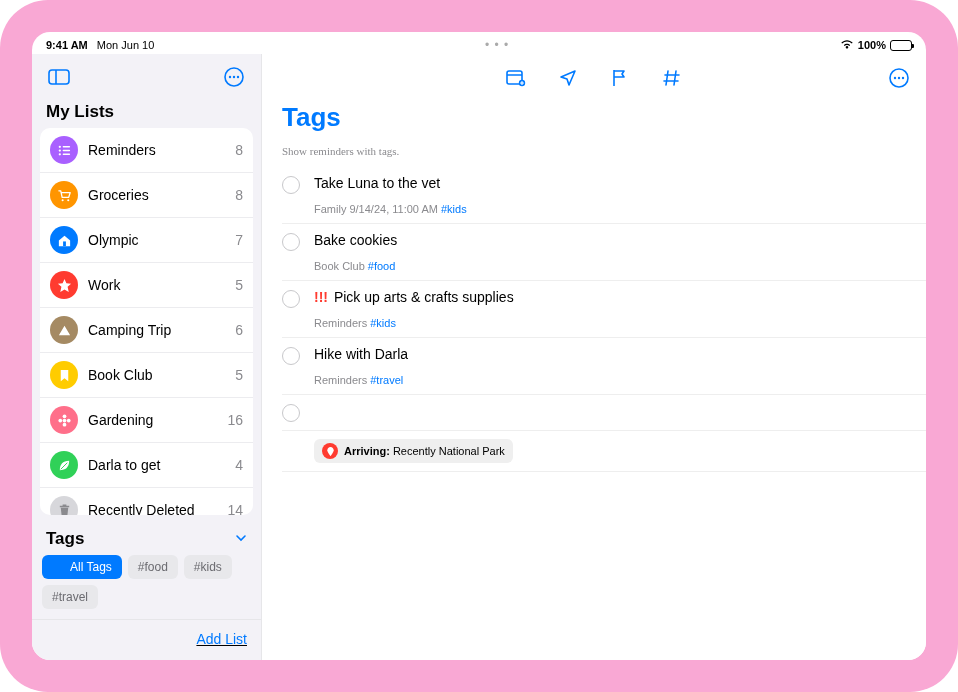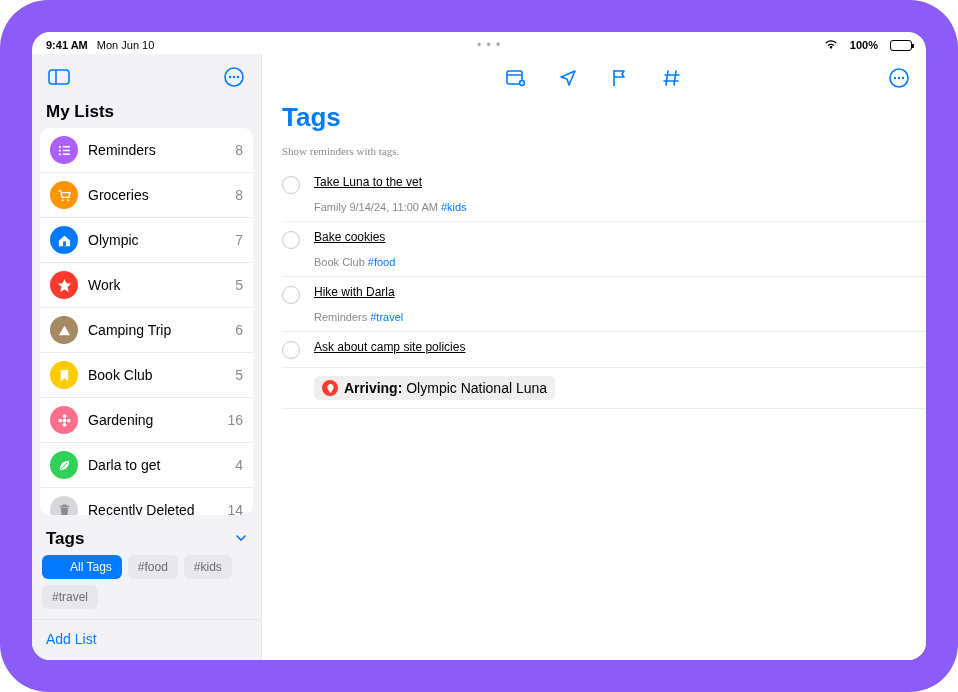--- a/index.html
+++ b/index.html
@@ -4,7 +4,7 @@
 <style>
 * { margin: 0; padding: 0; box-sizing: border-box; font-family: -apple-system, BlinkMacSystemFont, "Segoe UI", Helvetica, Arial, sans-serif; -webkit-font-smoothing: antialiased; }
 body { background: #fff; display: flex; justify-content: center; align-items: flex-start; }
-.device { width: 958px; height: 692px; background: #8b5cf6; border-radius: 48px; padding: 32px; position: relative; }
+.device { width: 958px; height: 692px; background: #f9a8d4; border-radius: 48px; padding: 32px; position: relative; }
 .screen { width: 100%; height: 100%; background: #fff; border-radius: 18px; overflow: hidden; display: flex; flex-direction: column; }
 .status-bar { height: 22px; display: flex; align-items: center; padding: 4px 14px 0 14px; font-size: 11px; color: #000; }
 .status-left { flex: 0 0 auto; font-weight: 600; }

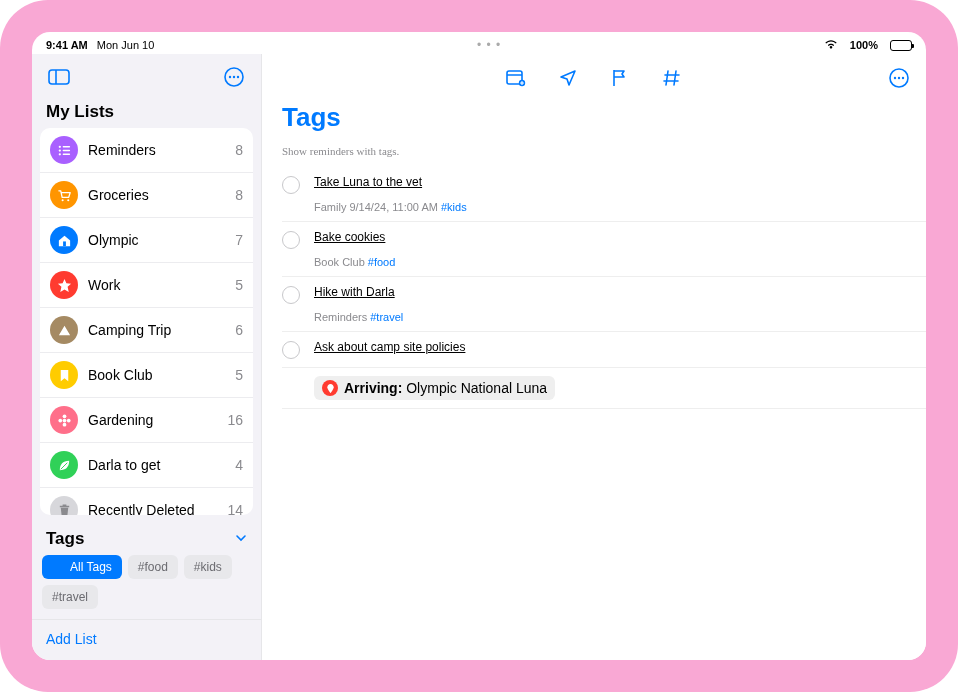--- a/index.html
+++ b/index.html
@@ -10,7 +10,7 @@
 .status-left { flex: 0 0 auto; font-weight: 600; }
 .status-left .date { font-weight: 400; margin-left: 6px; }
 .status-center { flex: 1; text-align: center; color: #aaa; letter-spacing: 1px; font-size: 12px; }
-.status-right { flex: 0 0 auto; display: flex; align-items: center; gap: 12px; font-weight: 600; }
+.status-right { flex: 0 0 auto; display: flex; align-items: center; gap: 4px; font-weight: 600; }
 .battery-shell { width: 22px; height: 11px; border: 1px solid #000; border-radius: 3px; position: relative; }
 .battery-shell::after { content: ""; position: absolute; right: -3px; top: 3px; width: 2px; height: 4px; background: #000; border-radius: 0 1px 1px 0; }
 .battery-fill { background: #000; height: 100%; border-radius: 1px; }

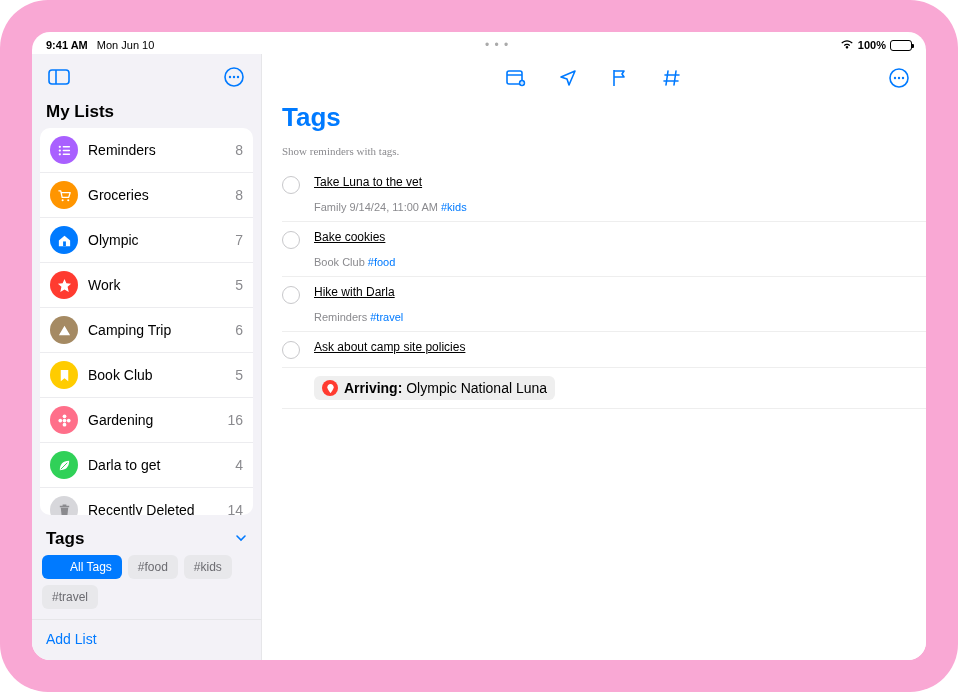--- a/index.html
+++ b/index.html
@@ -44,7 +44,7 @@
 .reminder { display: flex; padding: 8px 14px 8px 0; border-bottom: 1px solid #eee; }
 .reminder .circle { width: 18px; height: 18px; border: 1.5px solid #c8c8cb; border-radius: 50%; margin-right: 14px; margin-top: 1px; flex-shrink: 0; cursor: pointer; }
 .reminder-body { flex: 1; }
-.reminder-title { font-size: 12px; color: #000; text-decoration: underline; }
+.reminder-title { font-size: 14px; color: #000; }
 .reminder-title .priority { color: #ff3b30; font-weight: 600; margin-right: 2px; }
 .reminder-meta { font-size: 11px; color: #8a8a8e; margin-top: 12px; }
 .reminder-meta .tag { color: #007aff; }

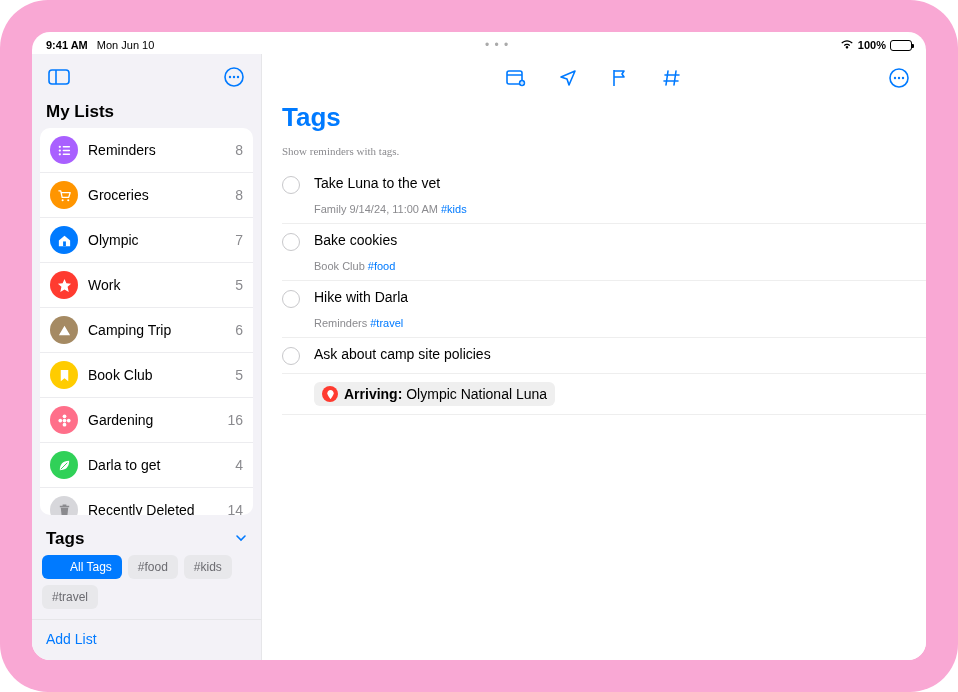--- a/index.html
+++ b/index.html
@@ -276,6 +276,15 @@
               <div class="reminder">
                 <span class="circle"></span>
                 <div class="reminder-body">
+                  <div class="reminder-title"><span class="priority">!!!</span> <span>Pick up arts &amp; crafts supplies</span></div>
+                  <div class="reminder-meta"><span>Reminders</span>  <span class="tag">#kids</span></div>
+                </div>
+              </div>
+            </div>
+            <div>
+              <div class="reminder">
+                <span class="circle"></span>
+                <div class="reminder-body">
                   <div class="reminder-title"><span>Hike with Darla</span></div>
                   <div class="reminder-meta"><span>Reminders</span>  <span class="tag">#travel</span></div>
                 </div>

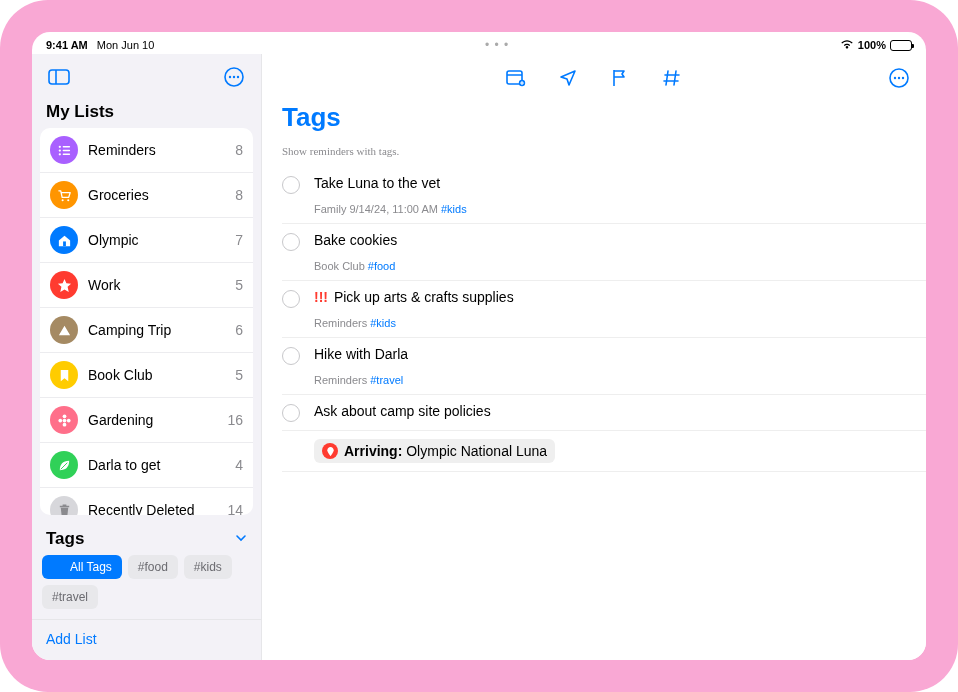--- a/index.html
+++ b/index.html
@@ -294,7 +294,6 @@
               <div class="reminder">
                 <span class="circle"></span>
                 <div class="reminder-body">
-                  <div class="reminder-title"><span>Ask about camp site policies</span></div>
                 </div>
               </div>
               <div class="reminder" style="padding-top: 0px;">

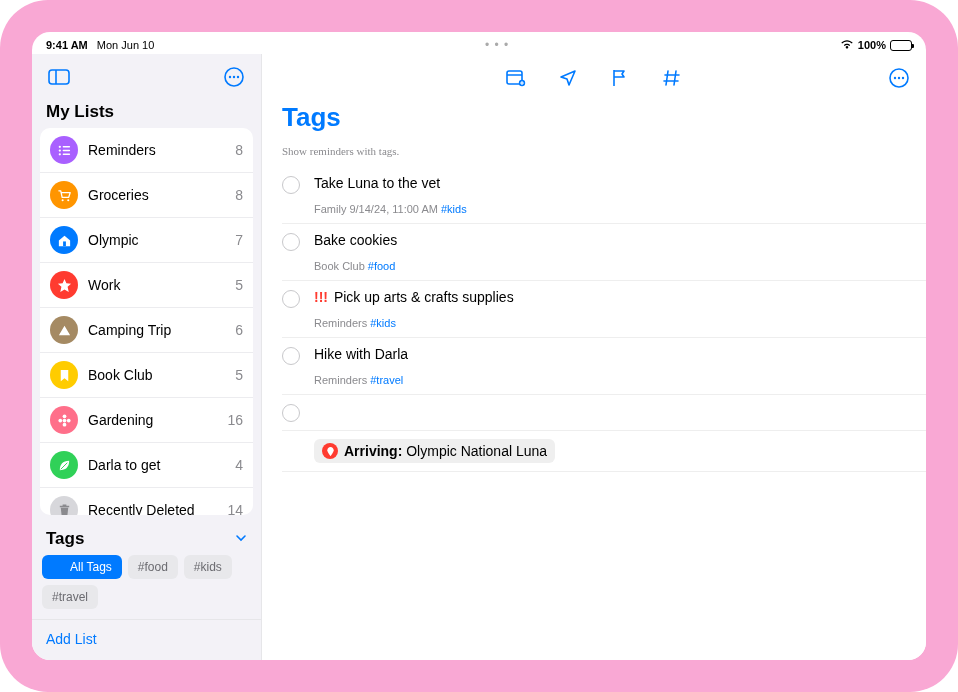--- a/index.html
+++ b/index.html
@@ -48,7 +48,7 @@
 .reminder-title .priority { color: #ff3b30; font-weight: 600; margin-right: 2px; }
 .reminder-meta { font-size: 11px; color: #8a8a8e; margin-top: 12px; }
 .reminder-meta .tag { color: #007aff; }
-.location-chip { display: inline-flex; align-items: center; background: #efefef; border-radius: 6px; padding: 4px 8px; margin: 8px 0 0 32px; font-size: 14px; }
+.location-chip { display: inline-flex; align-items: center; background: #efefef; border-radius: 6px; padding: 4px 8px; margin: 8px 0 0 32px; font-size: 11px; }
 .loc-dot { width: 16px; height: 16px; background: #ff3b30; border-radius: 50%; display: flex; align-items: center; justify-content: center; margin-right: 6px; }
 .loc-dot svg { width: 9px; height: 9px; fill: #fff; }
 </style>

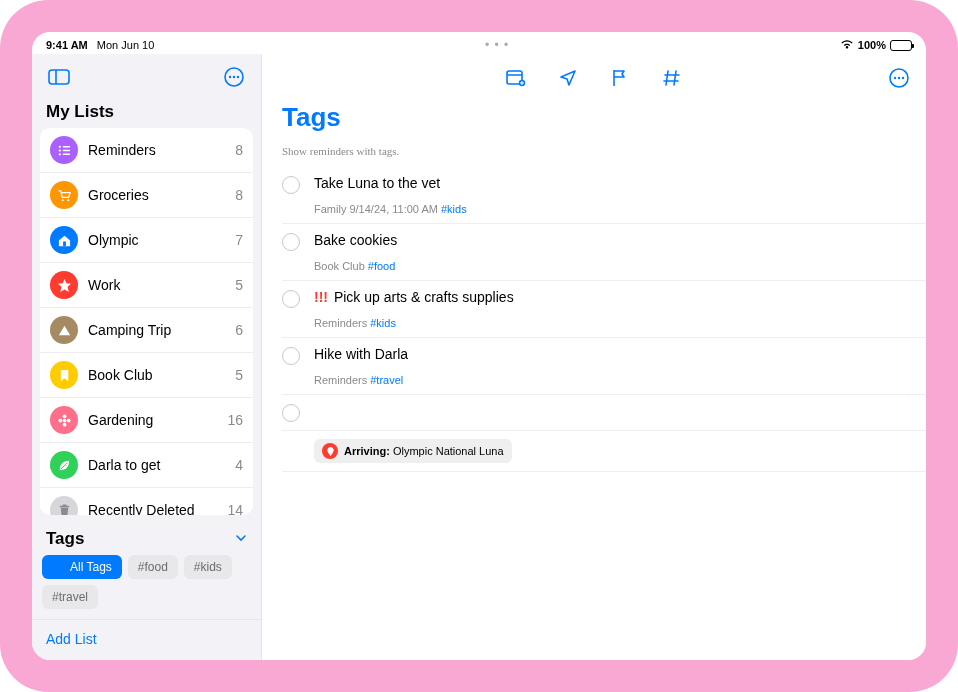--- a/index.html
+++ b/index.html
@@ -301,7 +301,7 @@
                       <svg viewBox="0 0 10 10">
                         <path d="M5 0C3 0 1.5 1.5 1.5 3.5 1.5 6 5 10 5 10s3.5-4 3.5-6.5C8.5 1.5 7 0 5 0z"></path>
                       </svg>
-                    </span><b>Arriving:</b>&nbsp;<span>Olympic National Luna</span></span></div>
+                    </span><b>Arriving:</b>&nbsp;<span>Recently National Park</span></span></div>
               </div>
             </div>
           </div>

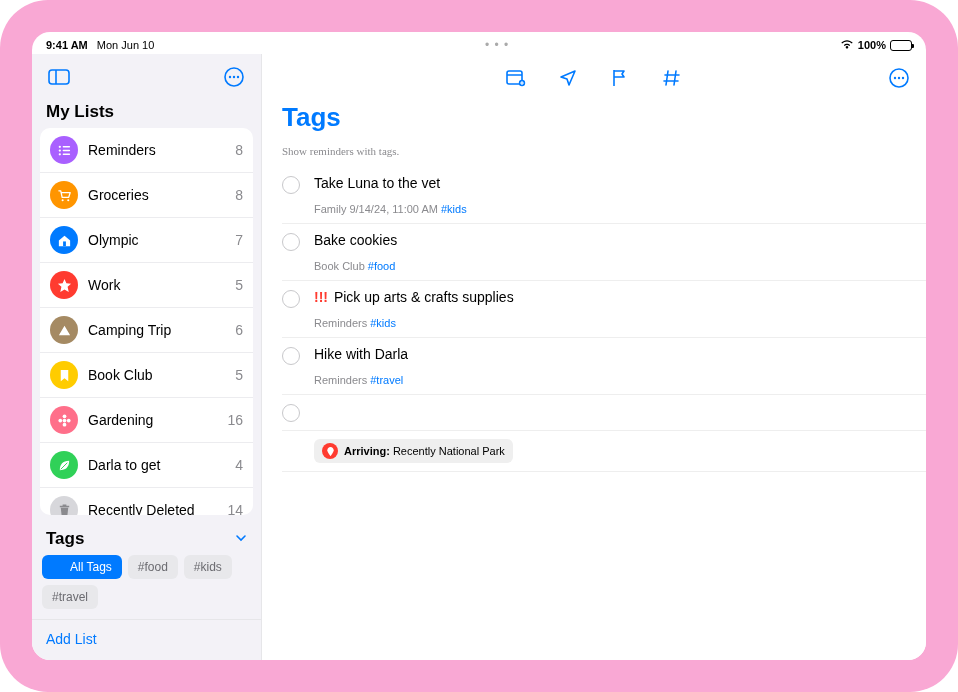--- a/index.html
+++ b/index.html
@@ -32,7 +32,7 @@
 .tag-pills { display: flex; flex-wrap: wrap; gap: 6px; padding: 0 10px 10px 10px; }
 .pill { background: #e8e8eb; color: #6b6b70; font-size: 12px; padding: 5px 10px; border-radius: 6px; cursor: pointer; }
 .pill.active { background: #007aff; color: #fff; padding-left: 28px; }
-.sidebar-footer { margin-top: auto; padding: 10px 14px 12px 14px; border-top: 1px solid #e6e6e9; }
+.sidebar-footer { margin-top: auto; text-align: right; padding: 10px 14px 12px 14px; border-top: 1px solid #e6e6e9; text-decoration: underline; }
 .add-list { color: #007aff; font-size: 14px; cursor: pointer; }
 .content { flex: 1; display: flex; flex-direction: column; background: #fff; }
 .toolbar { height: 42px; display: flex; align-items: center; justify-content: center; gap: 26px; position: relative; padding: 6px 14px 0 14px; }

